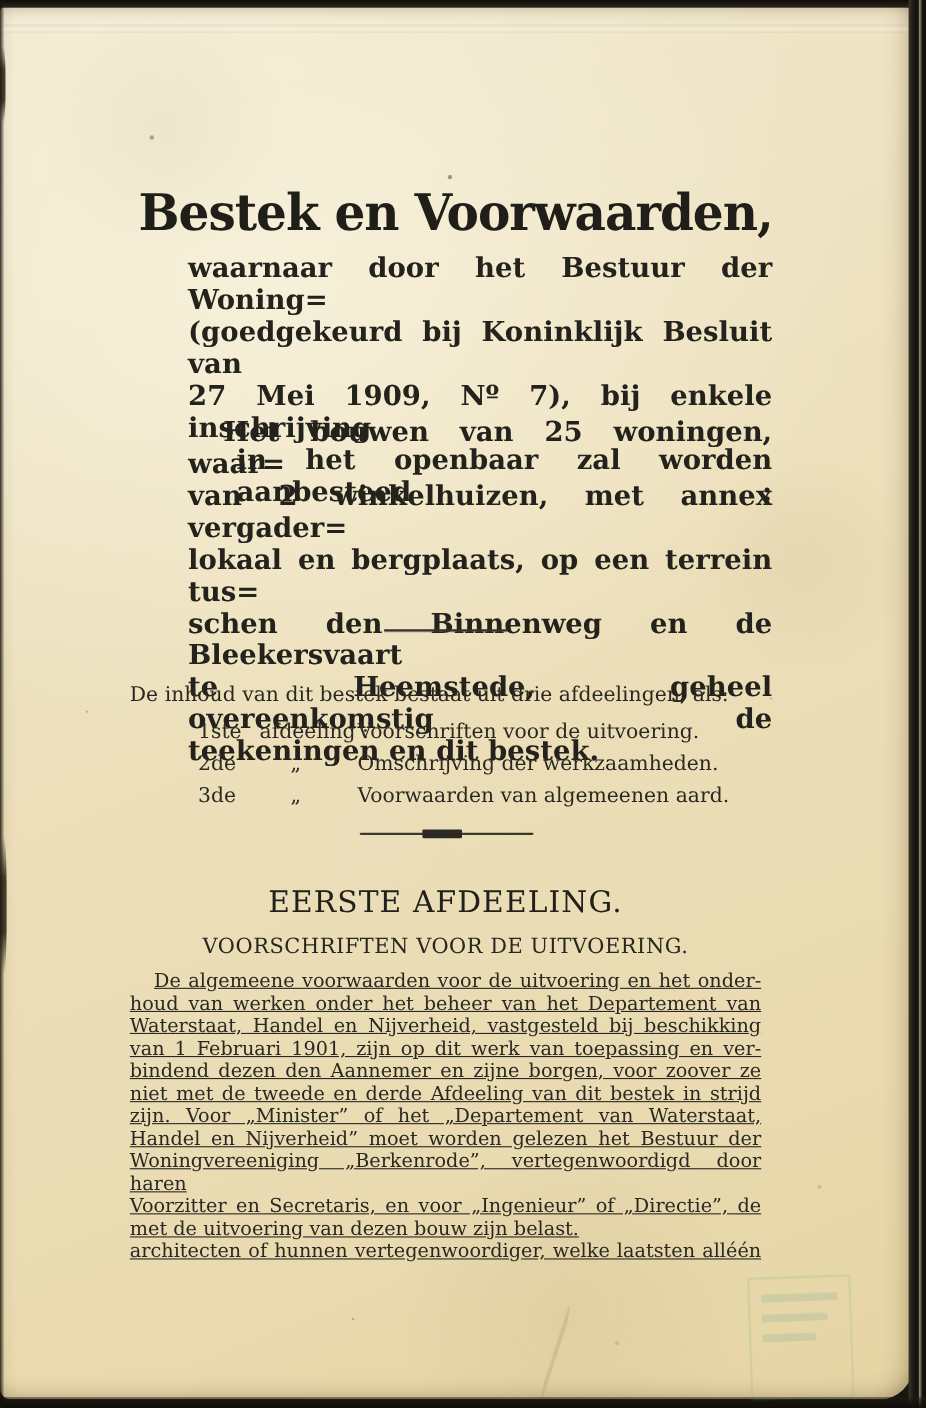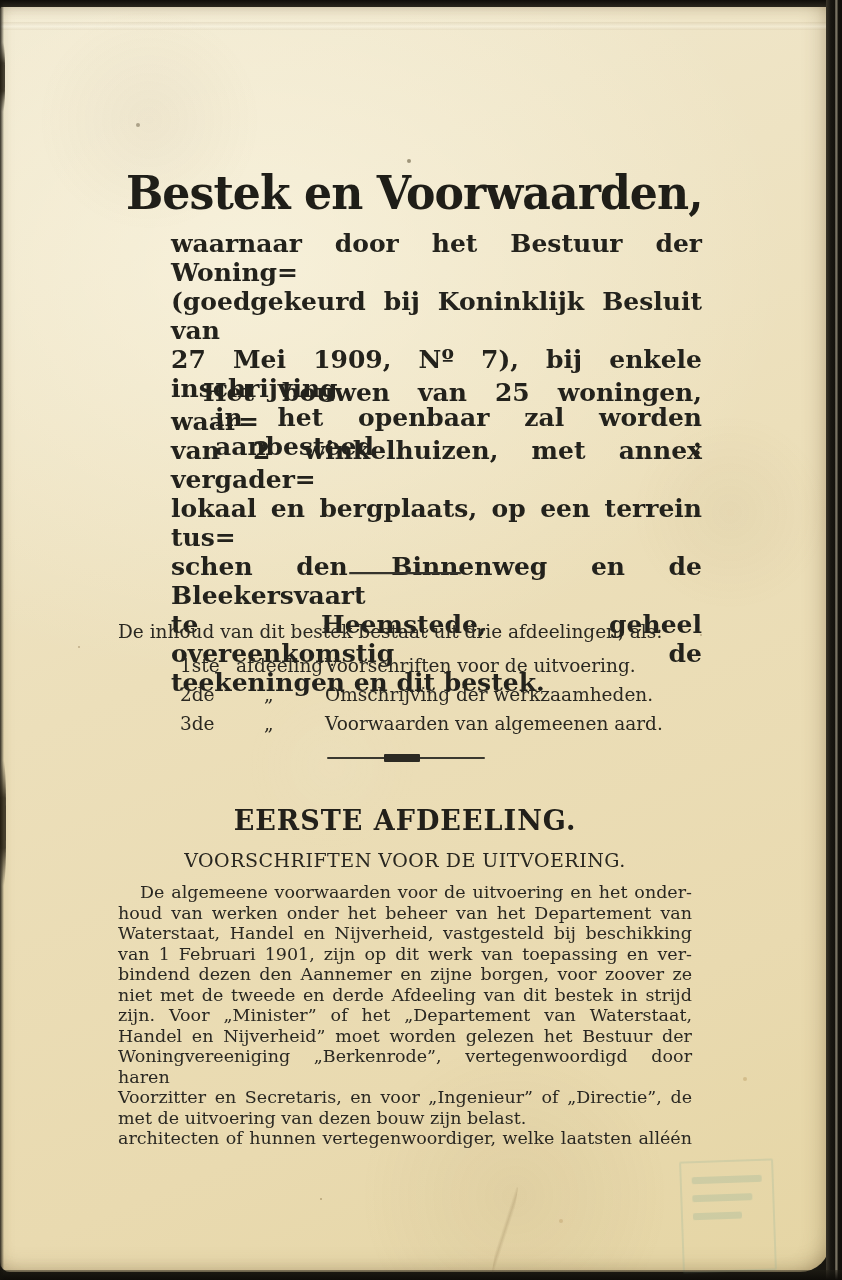--- a/index.html
+++ b/index.html
@@ -89,7 +89,7 @@
   .toc-text{position:absolute;left:207px;}
   .sec-heading{
     position:absolute;left:118px;top:799px;width:574px;text-align:center;
-    font-weight:bold;font-size:27px;letter-spacing:1px;color:#22201a;
+    font-weight:normal;font-size:27px;letter-spacing:1px;color:#22201a;
   }
   .sec-subheading{
     position:absolute;left:118px;top:843px;width:574px;text-align:center;

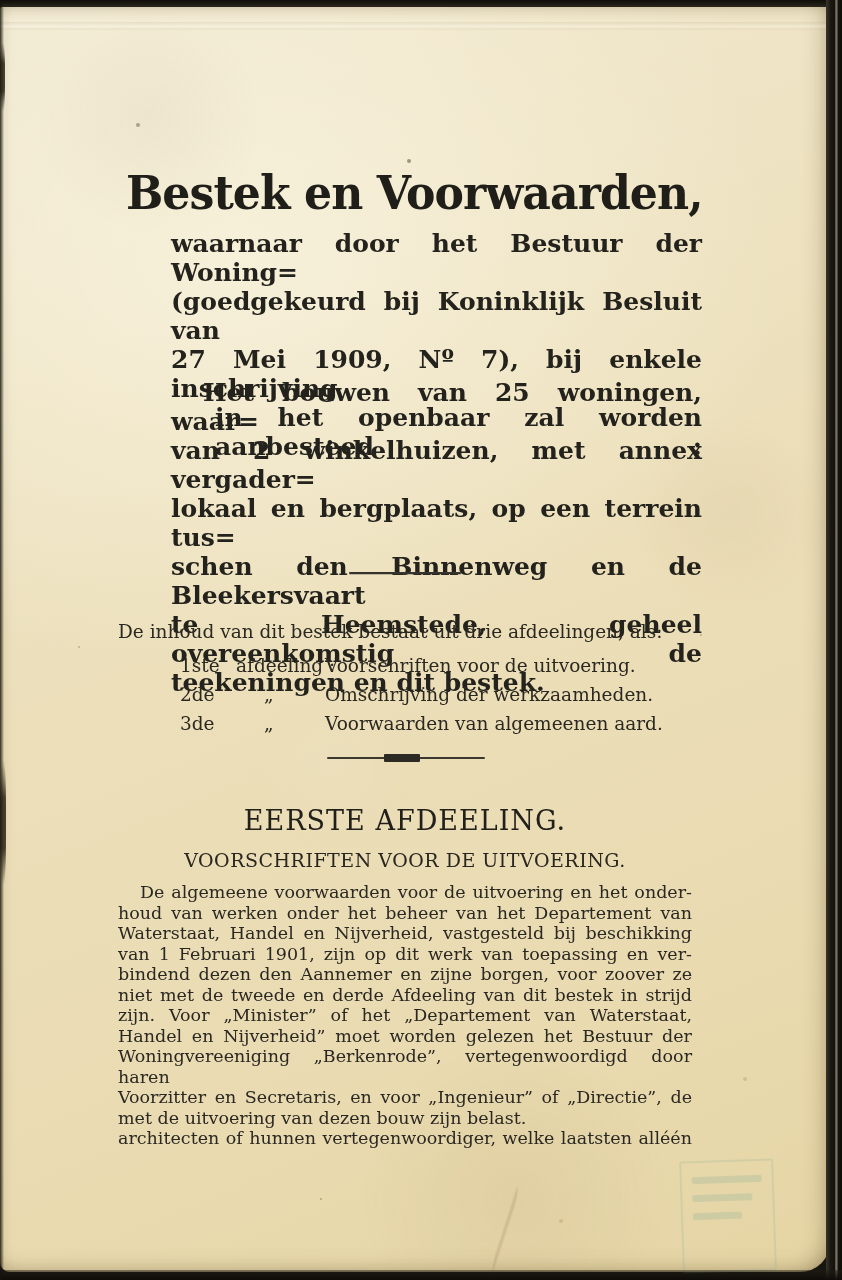--- a/index.html
+++ b/index.html
@@ -97,7 +97,7 @@
   }
   .body-block{
     position:absolute;left:118px;top:876px;width:574px;
-    font-size:17.5px;line-height:20.5px;color:#2a2822;
+    font-size:17.5px;line-height:20.5px;color:#2a2822;text-decoration:underline;
   }
   .body-block .tline:first-child{text-indent:22px;}
   

